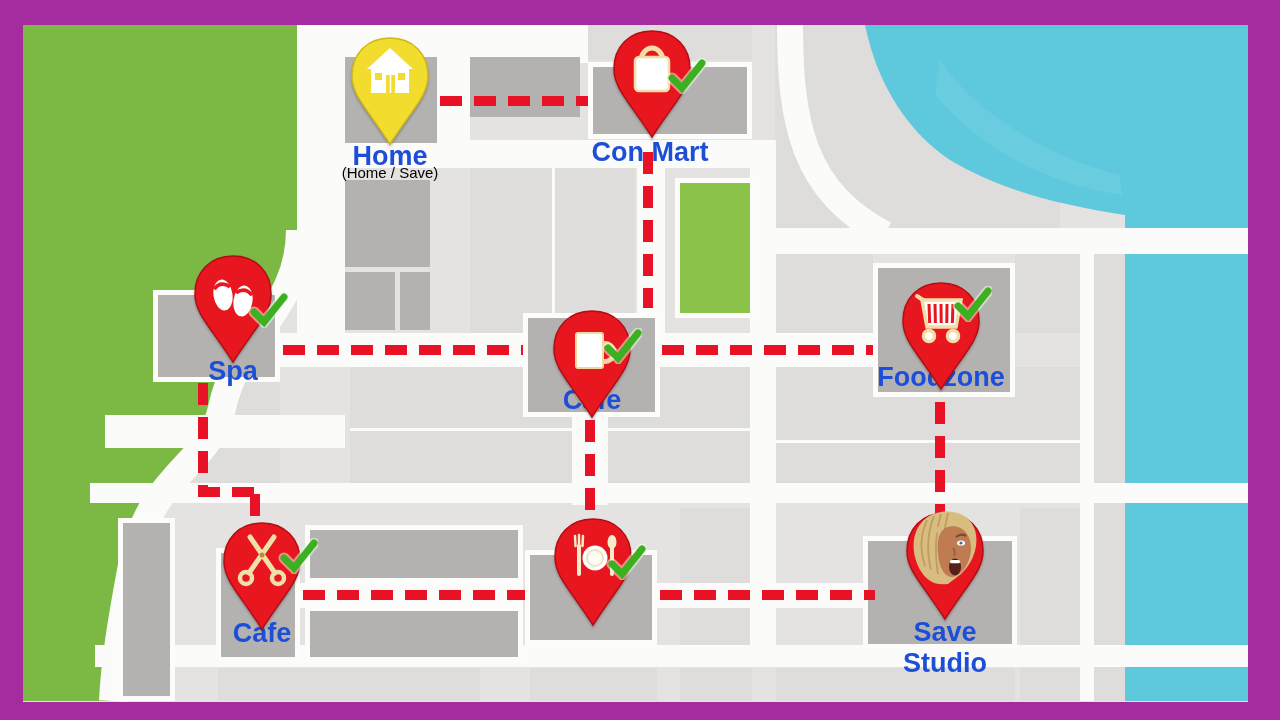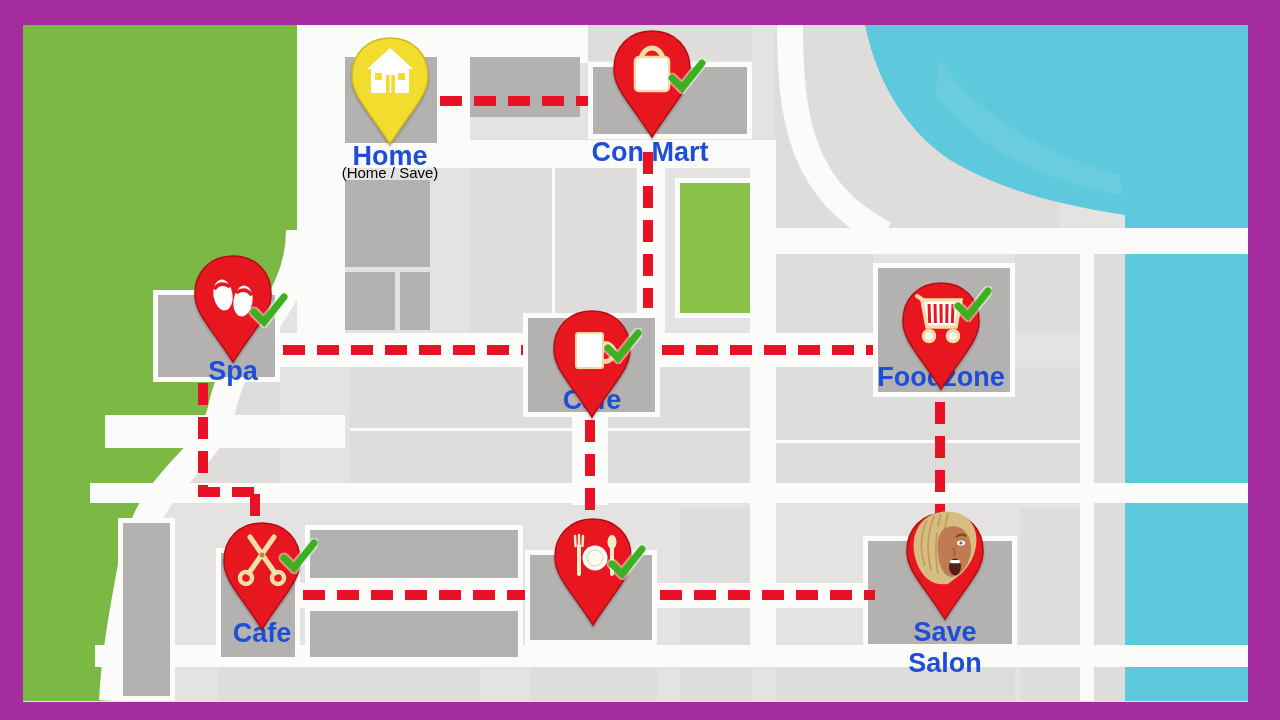--- a/index.html
+++ b/index.html
@@ -113,7 +113,7 @@
   <div class="loclabel" style="left:941px;top:362px;">Foodzone</div>
   <div class="loclabel" style="left:262px;top:618px;">Cafe</div>
   <div class="loclabel" style="left:945px;top:617px;">Save</div>
-  <div class="loclabel" style="left:945px;top:648px;">Salon</div>
+  <div class="loclabel" style="left:945px;top:648px;">Studio</div>
 
   <div class="pin" style="left:348px;top:35px;">
     <svg width="84" height="112" viewBox="0 0 84 112">

